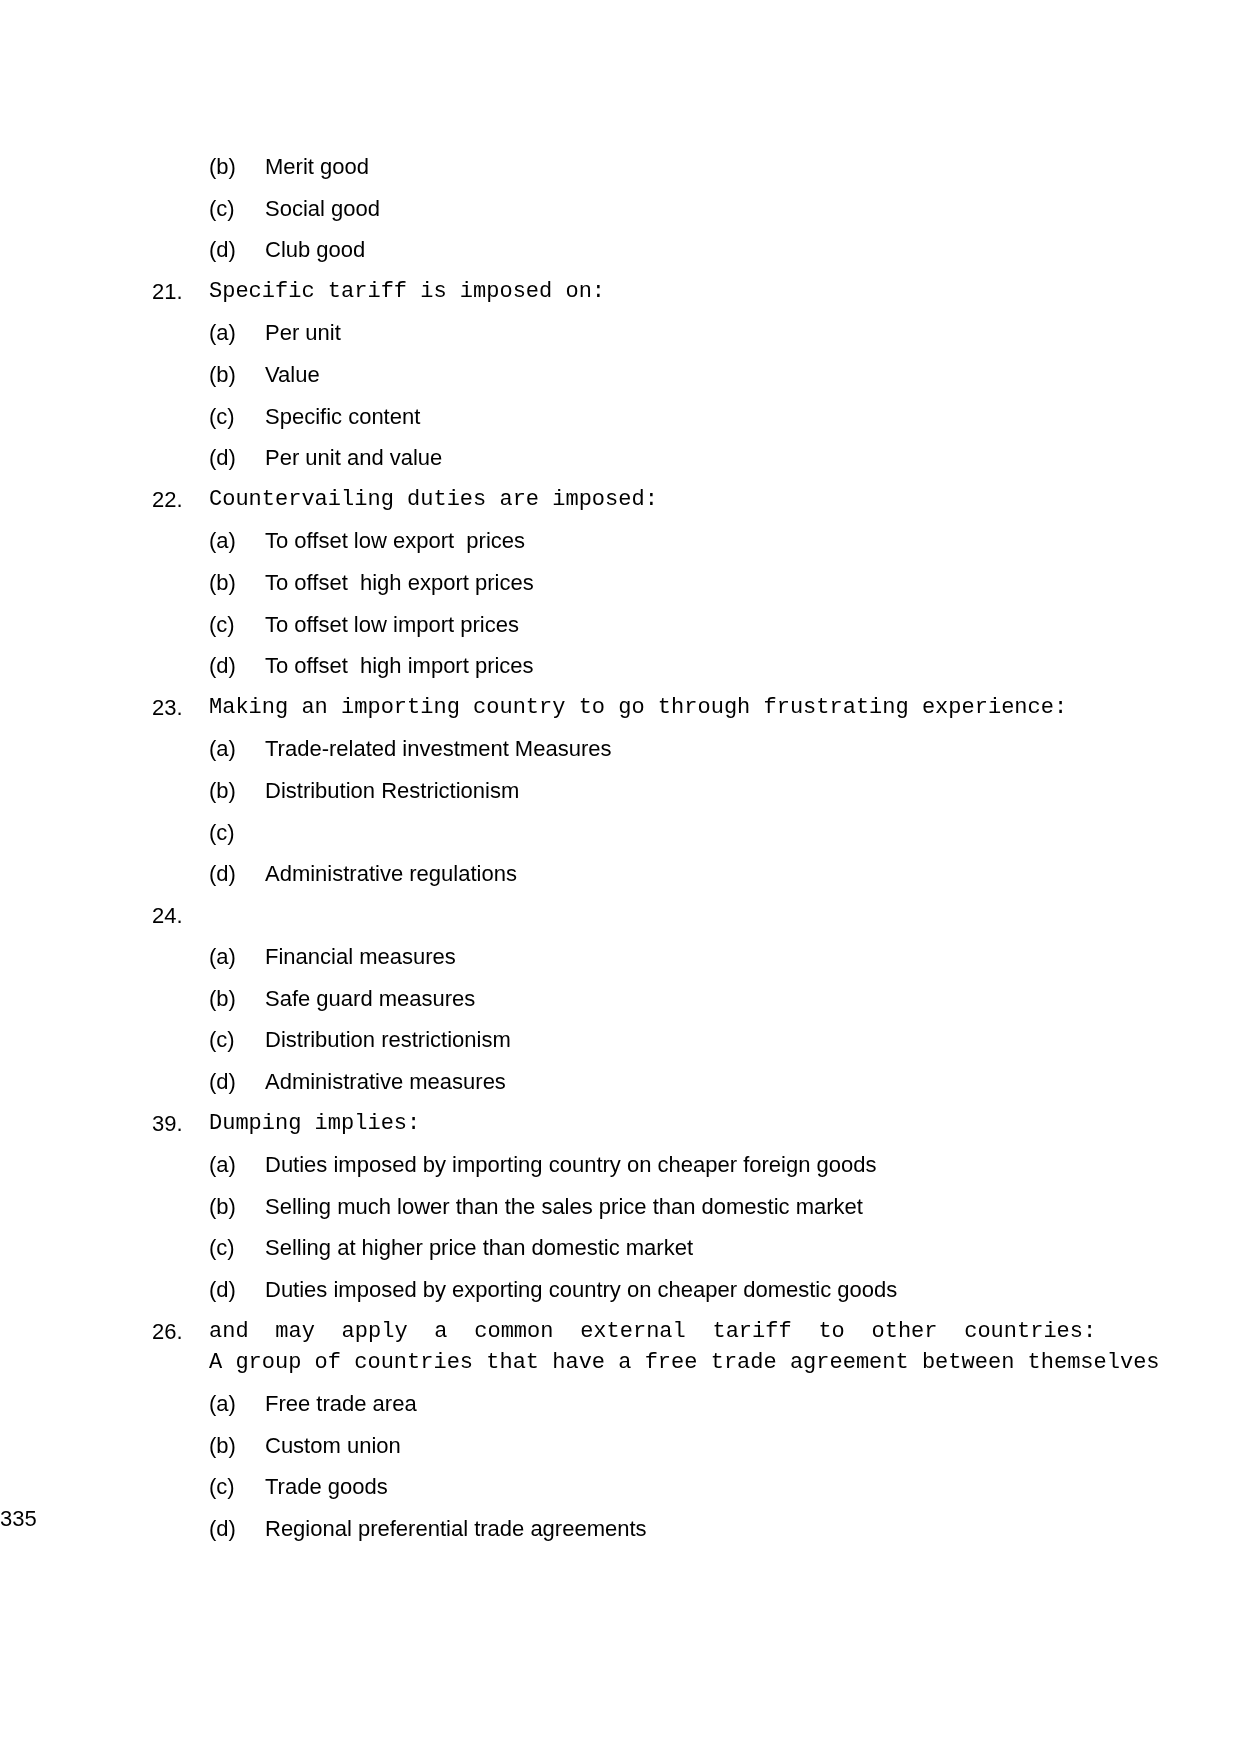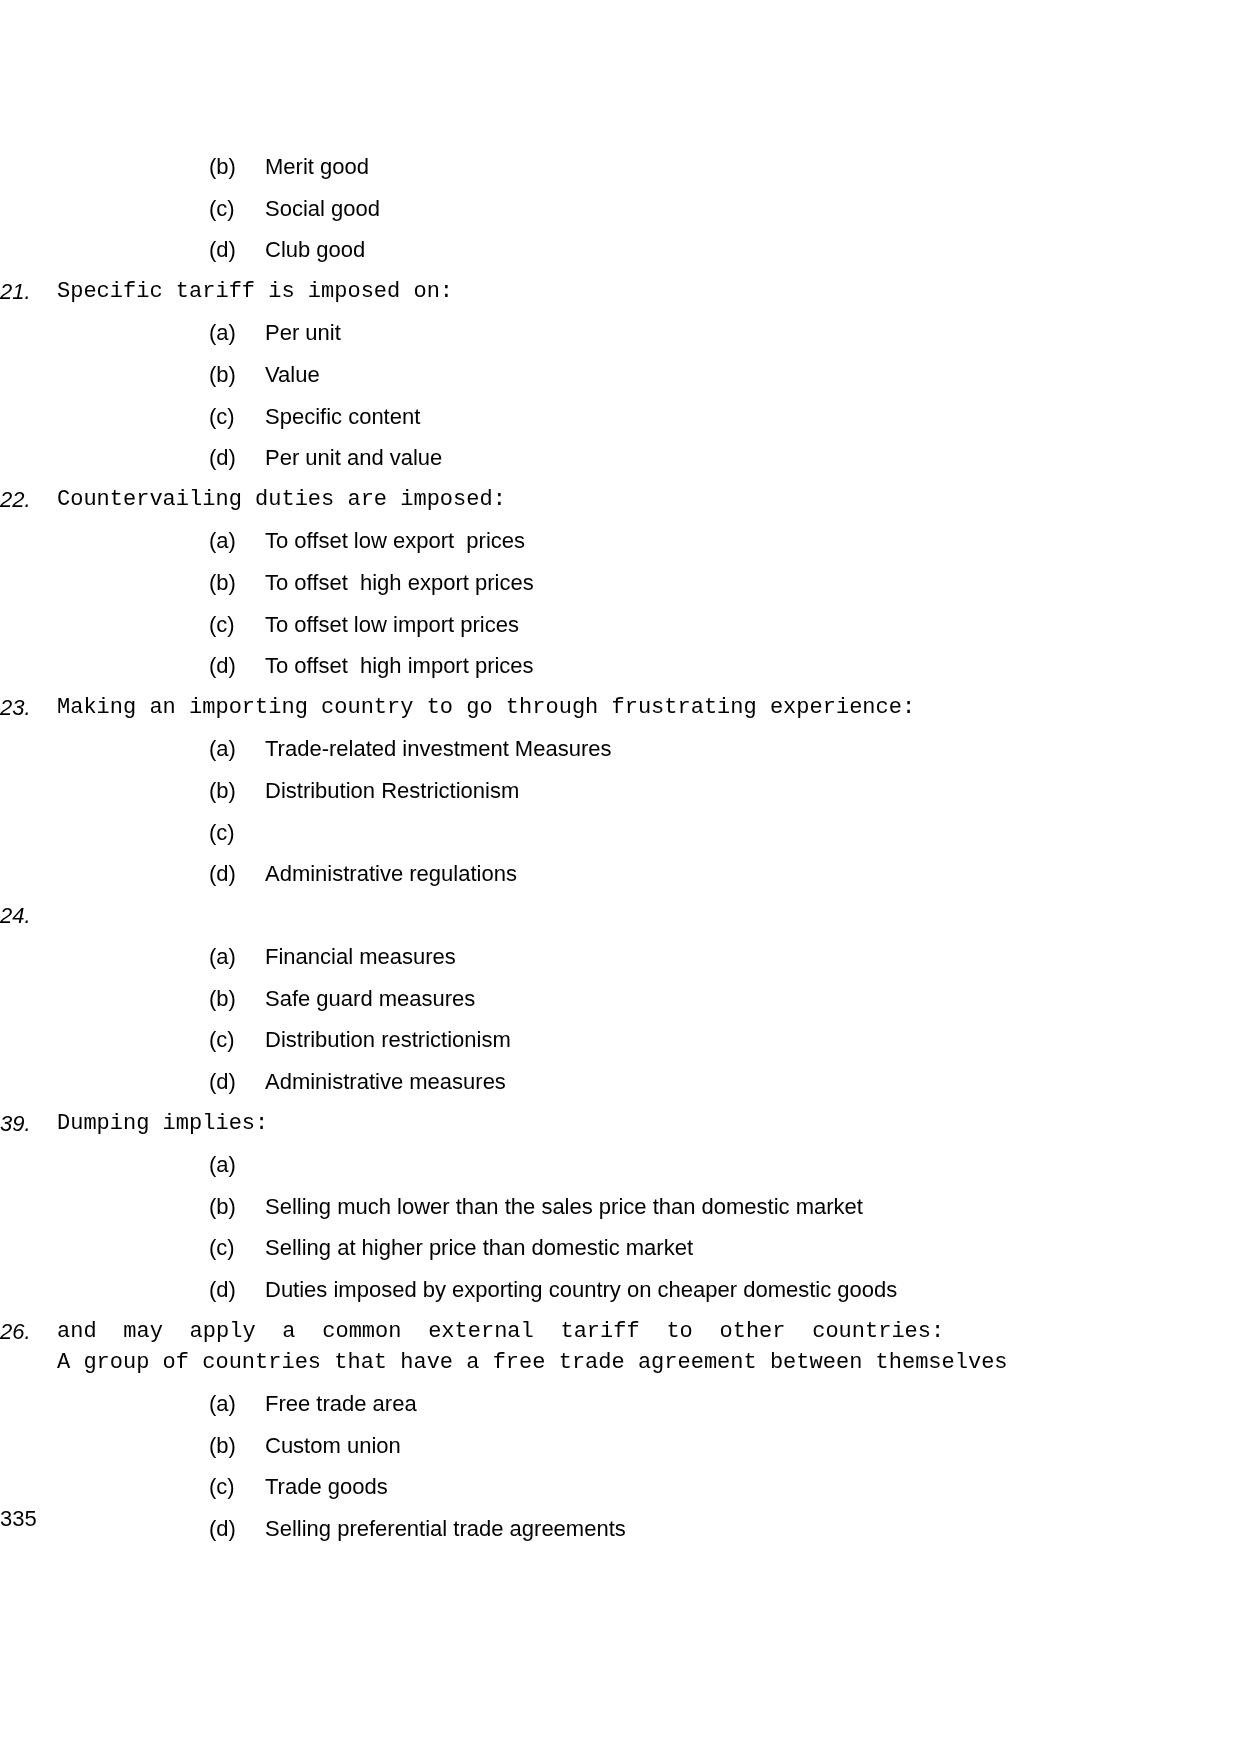--- a/index.html
+++ b/index.html
@@ -31,7 +31,7 @@
   }
   .q-num {
     flex: 0 0 57px;
-    font-style: italic;
+    margin-left: 152px;
   }
   .q-stem {
     flex: 0 0 auto;

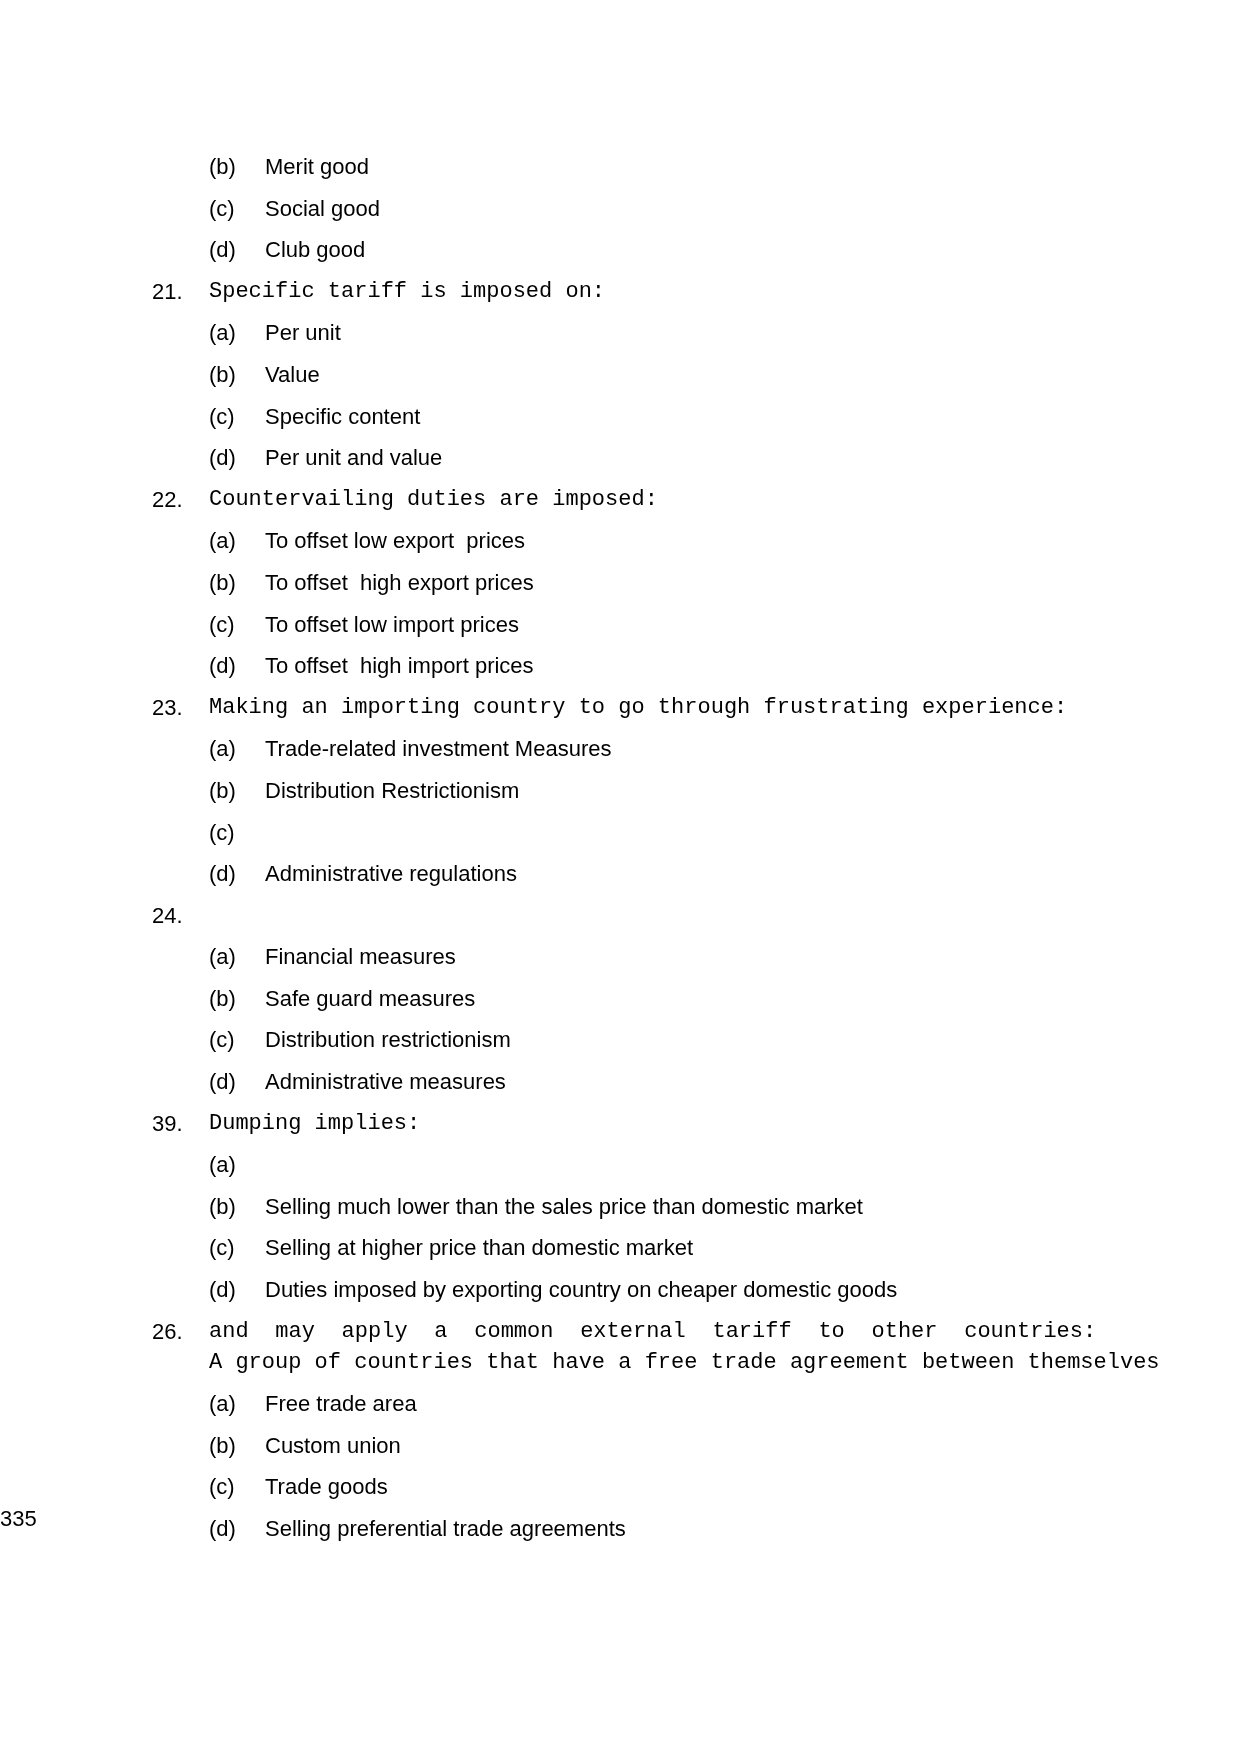--- a/index.html
+++ b/index.html
@@ -181,6 +181,7 @@
         </div>
         <div class="opt">
           <span class="opt-label">(a)</span>
+          <span class="opt-text">Duties imposed by importing country on cheaper foreign goods</span>
         </div>
         <div class="opt">
           <span class="opt-label">(b)</span>

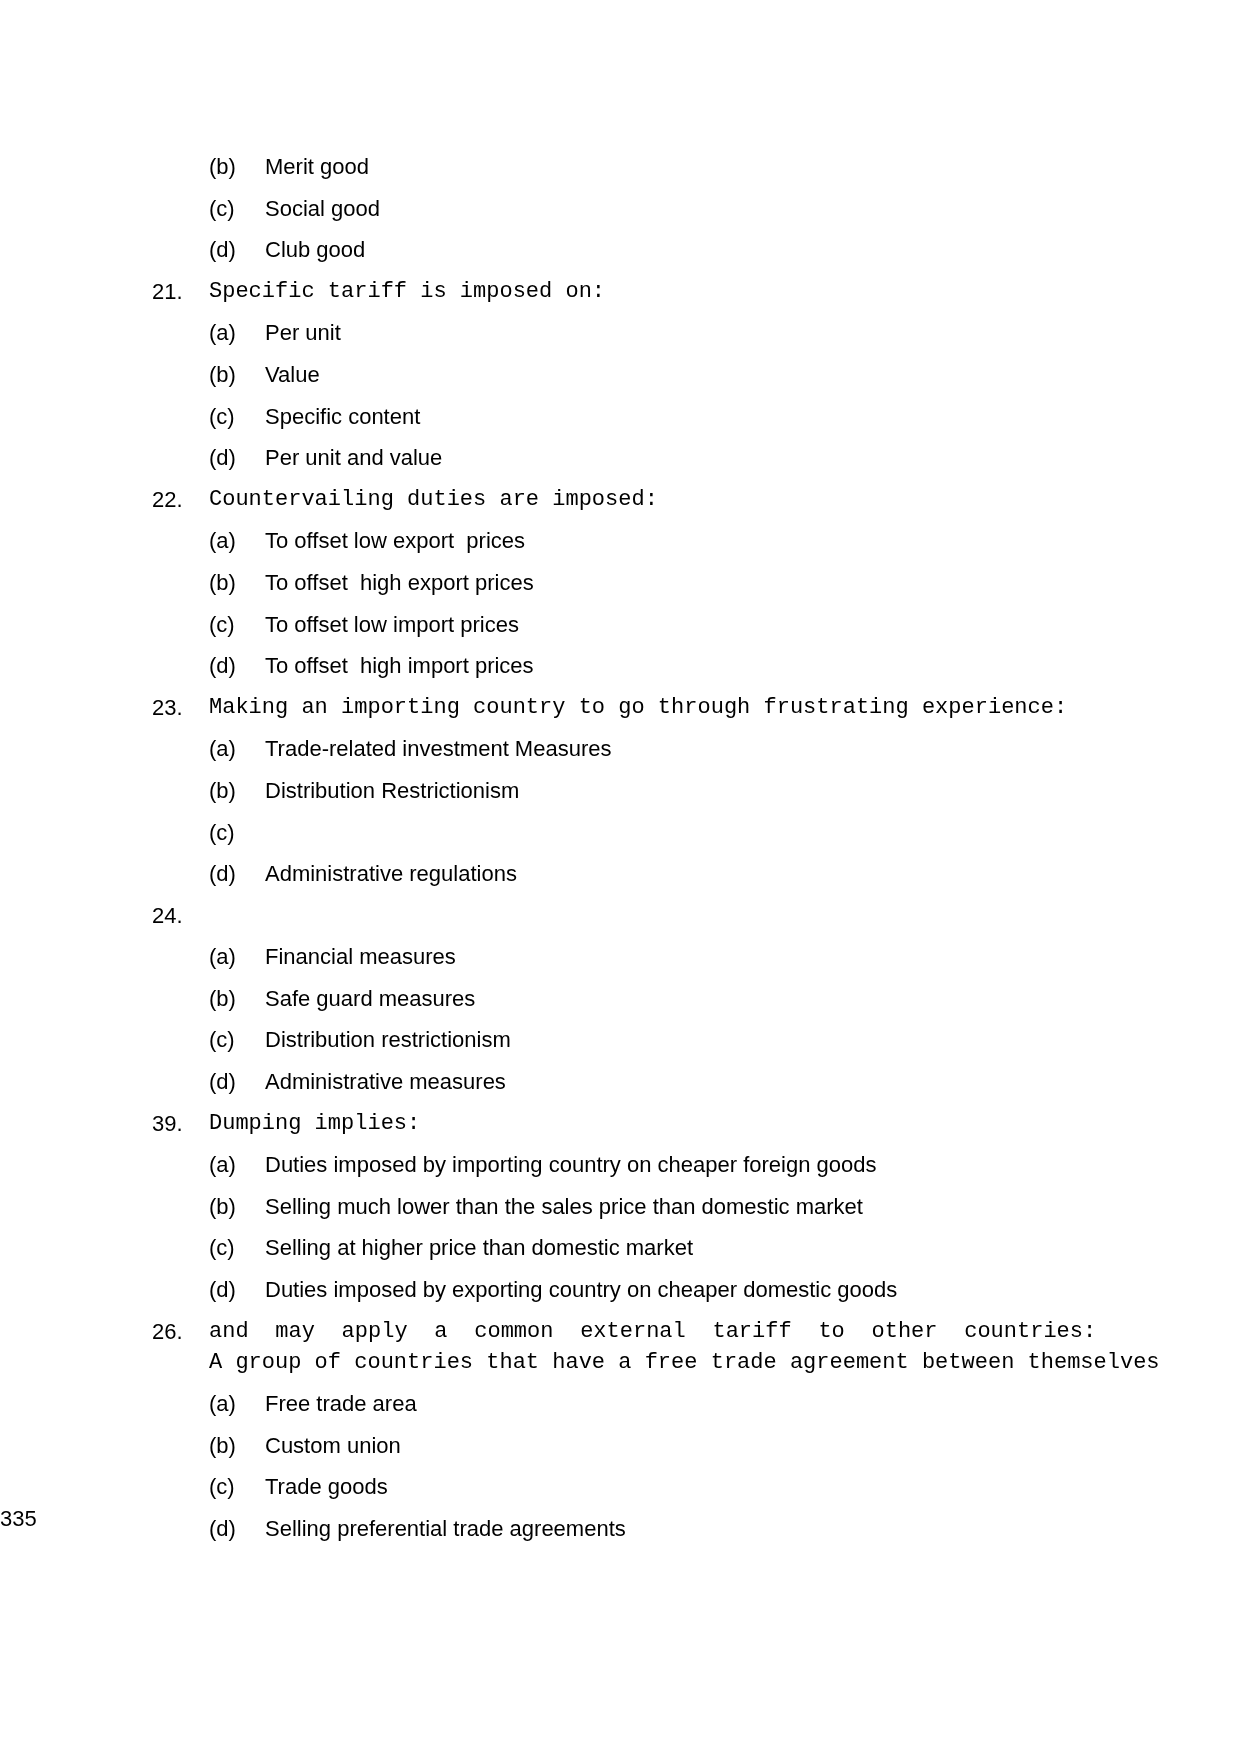--- a/index.html
+++ b/index.html
@@ -218,7 +218,7 @@
         </div>
         <div class="opt">
           <span class="opt-label">(d)</span>
-          <span class="opt-text">Selling preferential trade agreements</span>
+          <span class="opt-text">Regional preferential trade agreements</span>
         </div>
       </section>
     </div>

